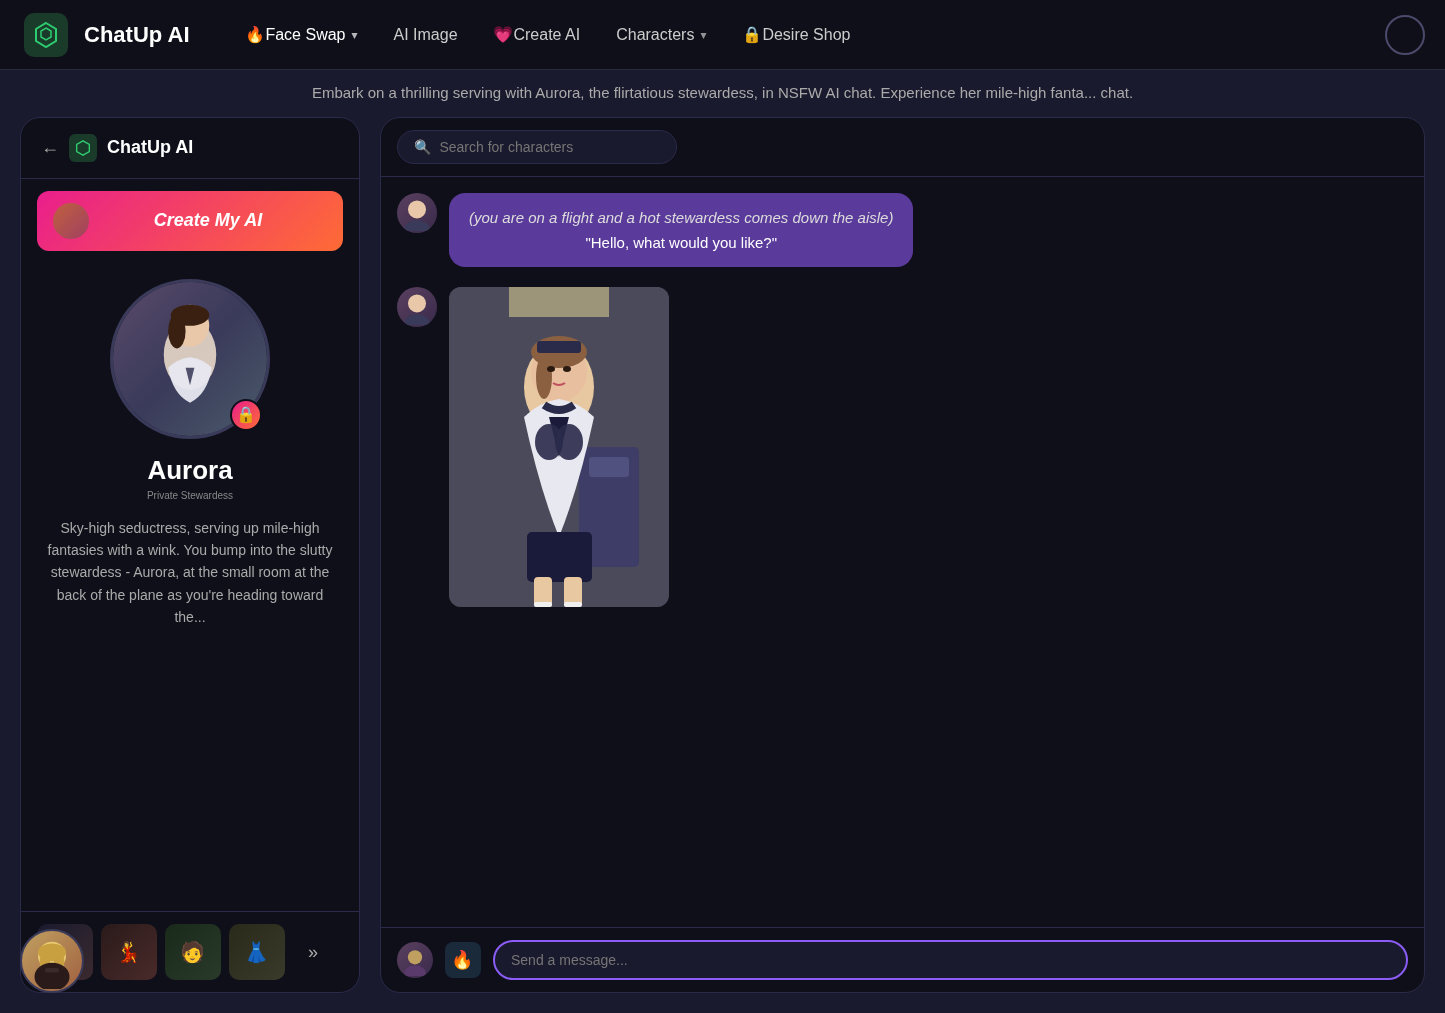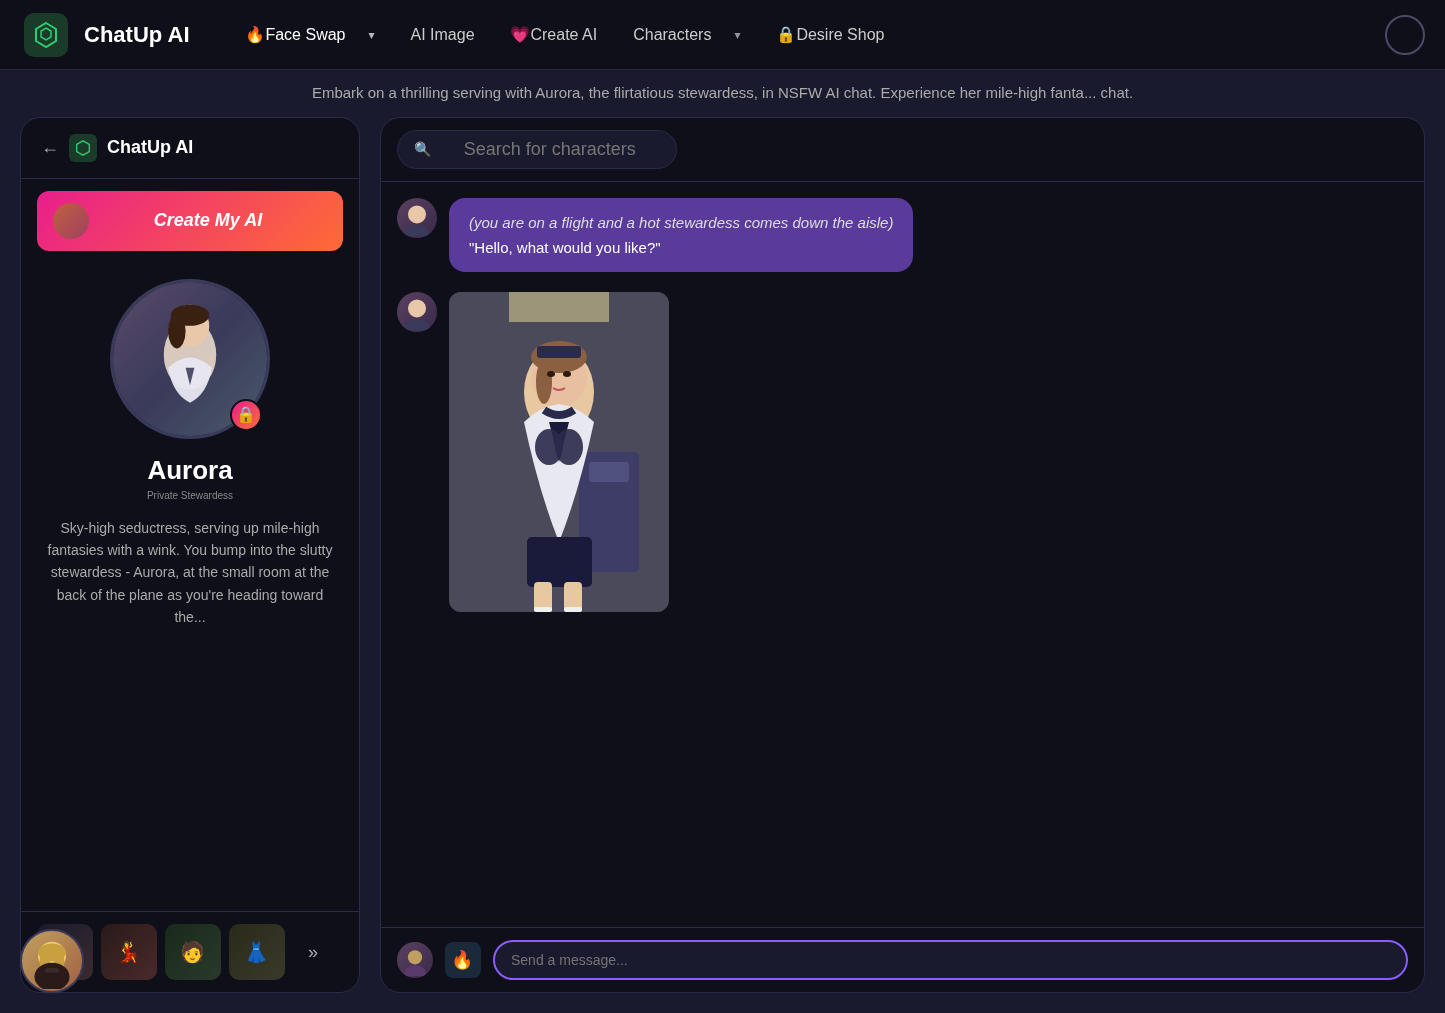--- a/index.html
+++ b/index.html
@@ -50,7 +50,7 @@
     .nav-item {
       display: flex;
       align-items: center;
-      gap: 23px;
+      gap: 6px;
       padding: 8px 16px;
       border-radius: 8px;
       cursor: pointer;

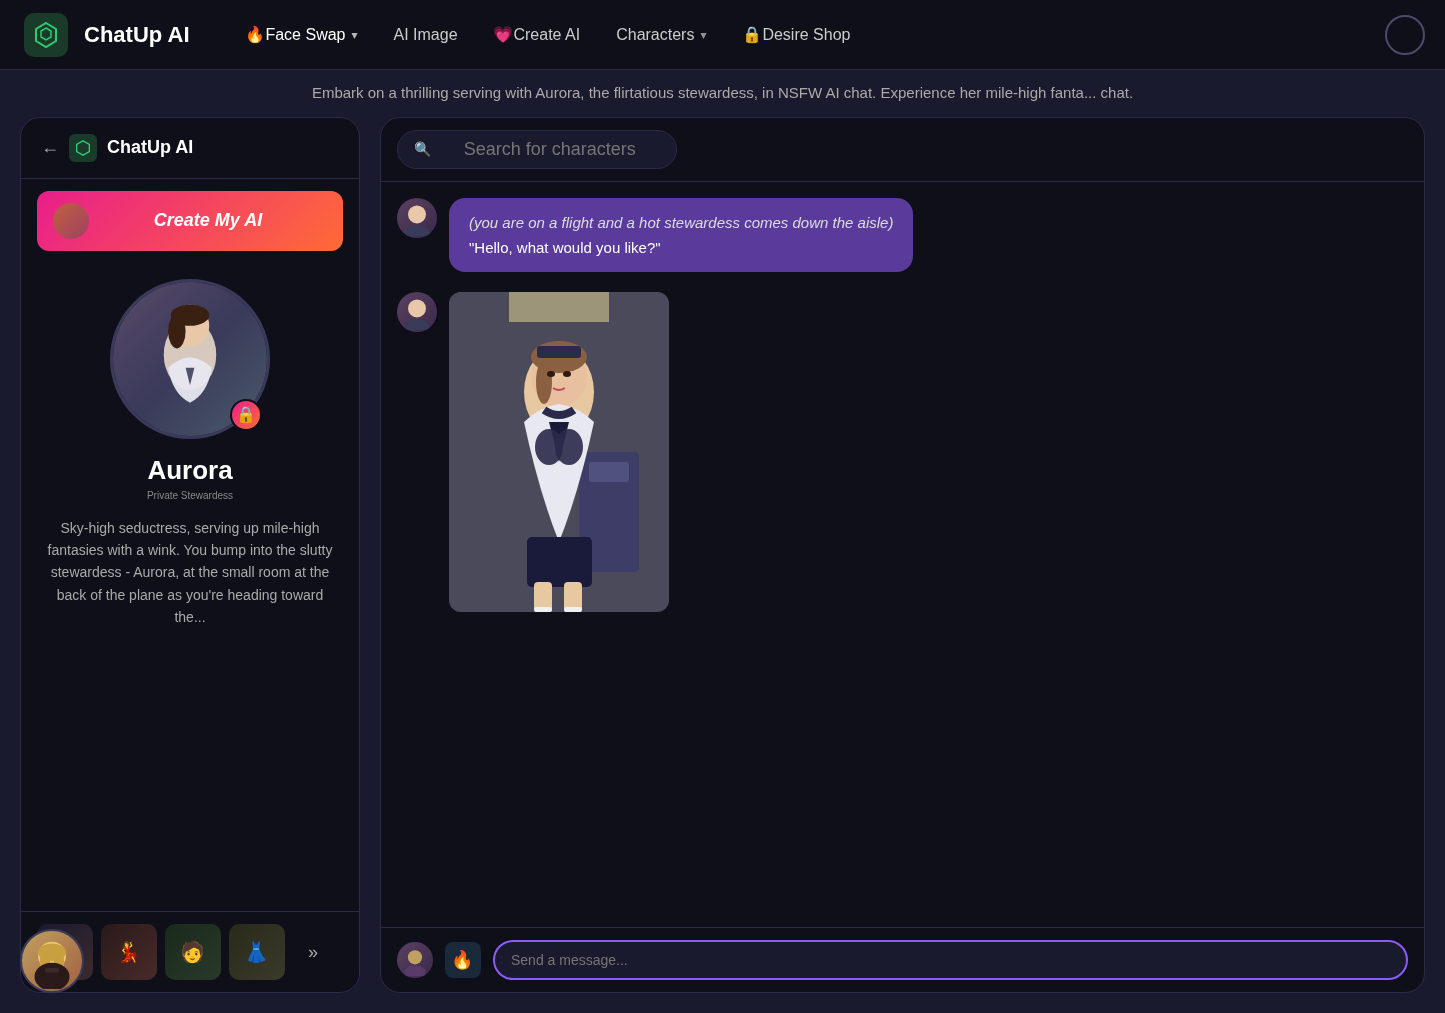--- a/index.html
+++ b/index.html
@@ -291,9 +291,8 @@
       border: none;
       outline: none;
       color: #ffffff;
-      font-size: 18px;
+      font-size: 14px;
       width: 100%;
-      text-align: center;
     }
 
     

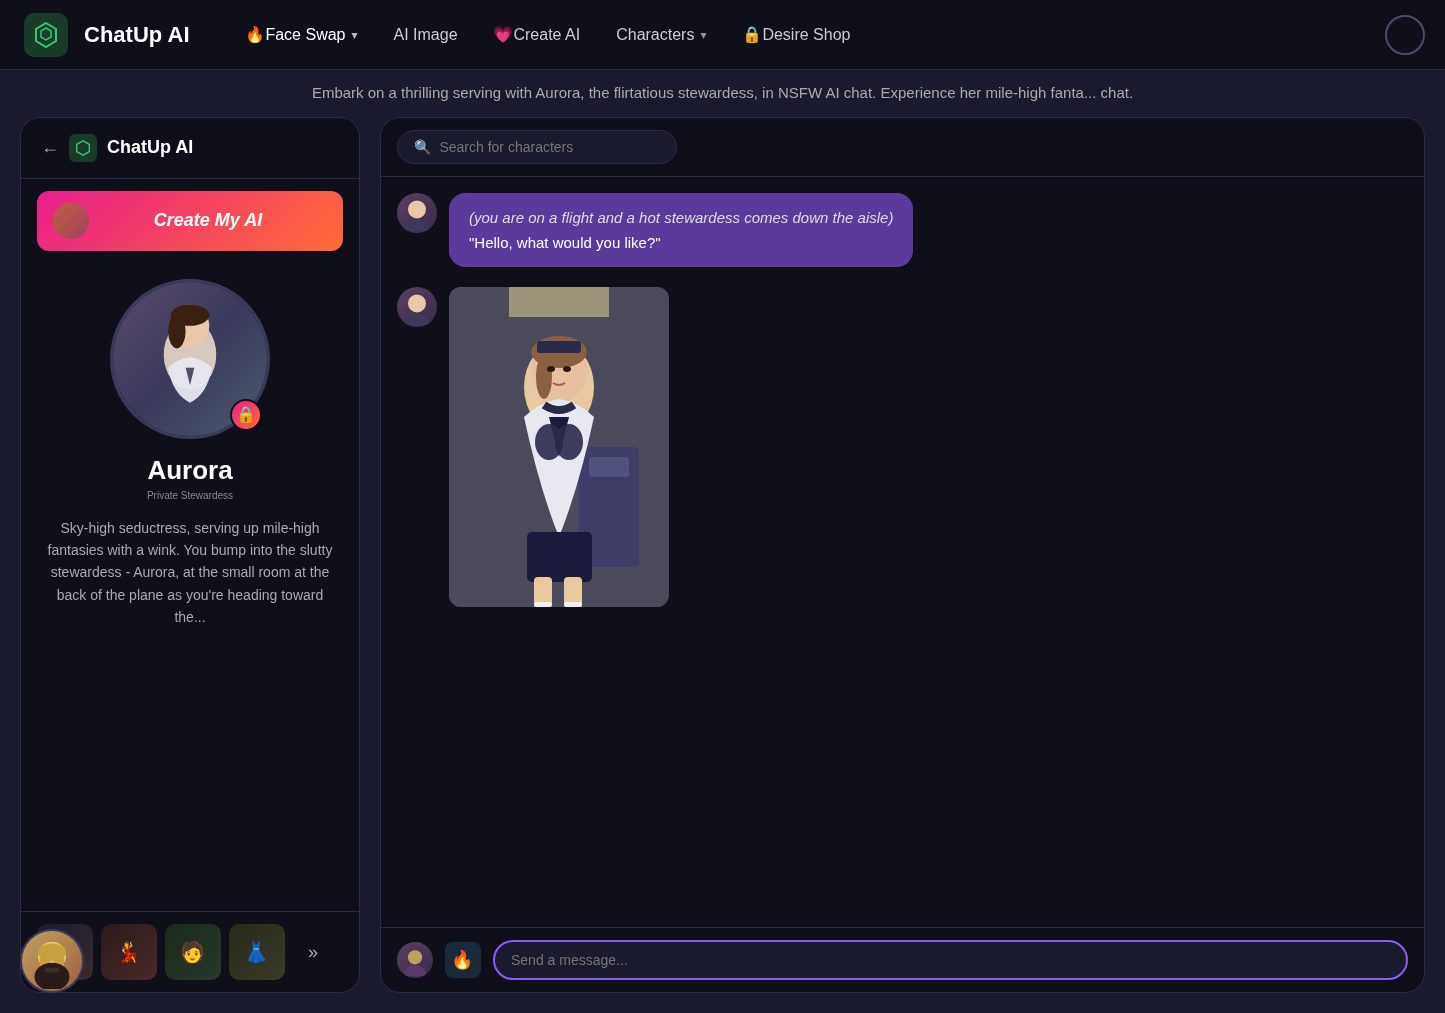--- a/index.html
+++ b/index.html
@@ -309,6 +309,7 @@
       display: flex;
       gap: 12px;
       align-items: flex-start;
+      text-align: center;
     }
     .msg-avatar {
       width: 40px;

